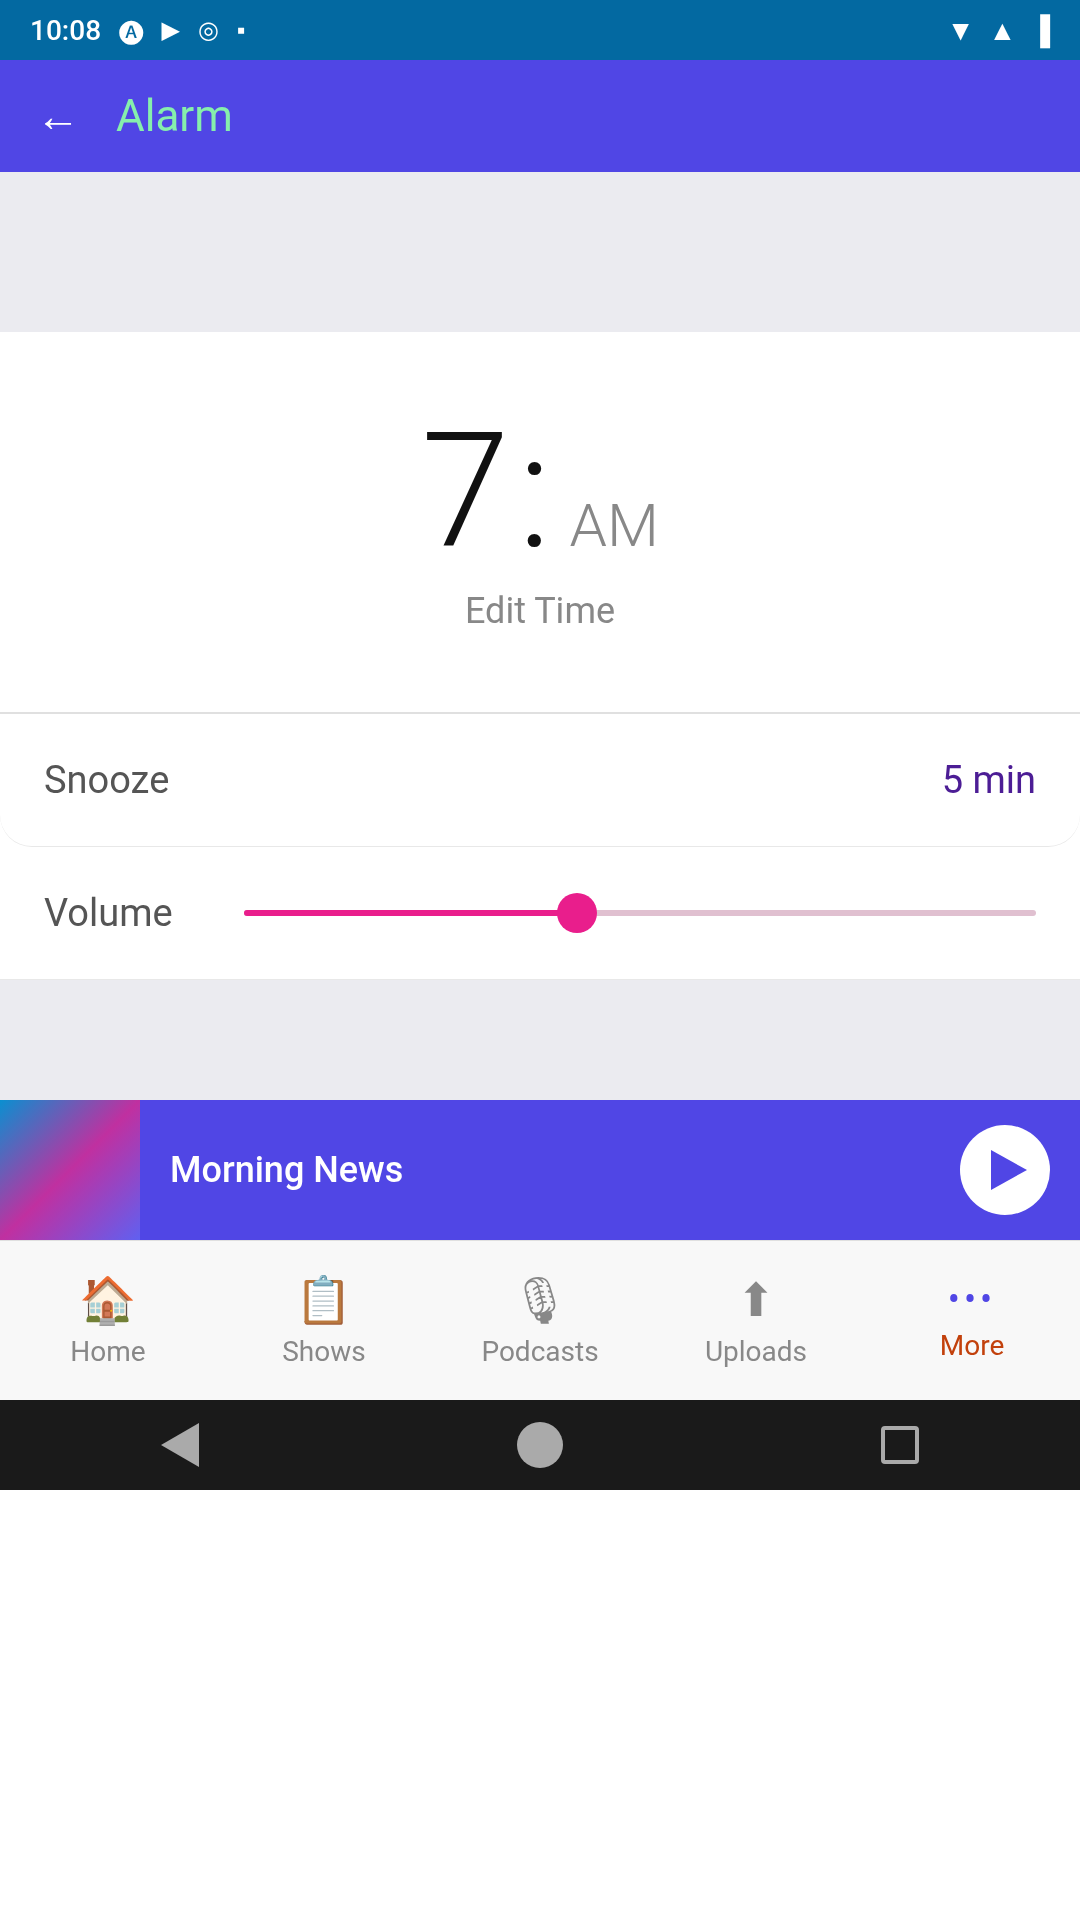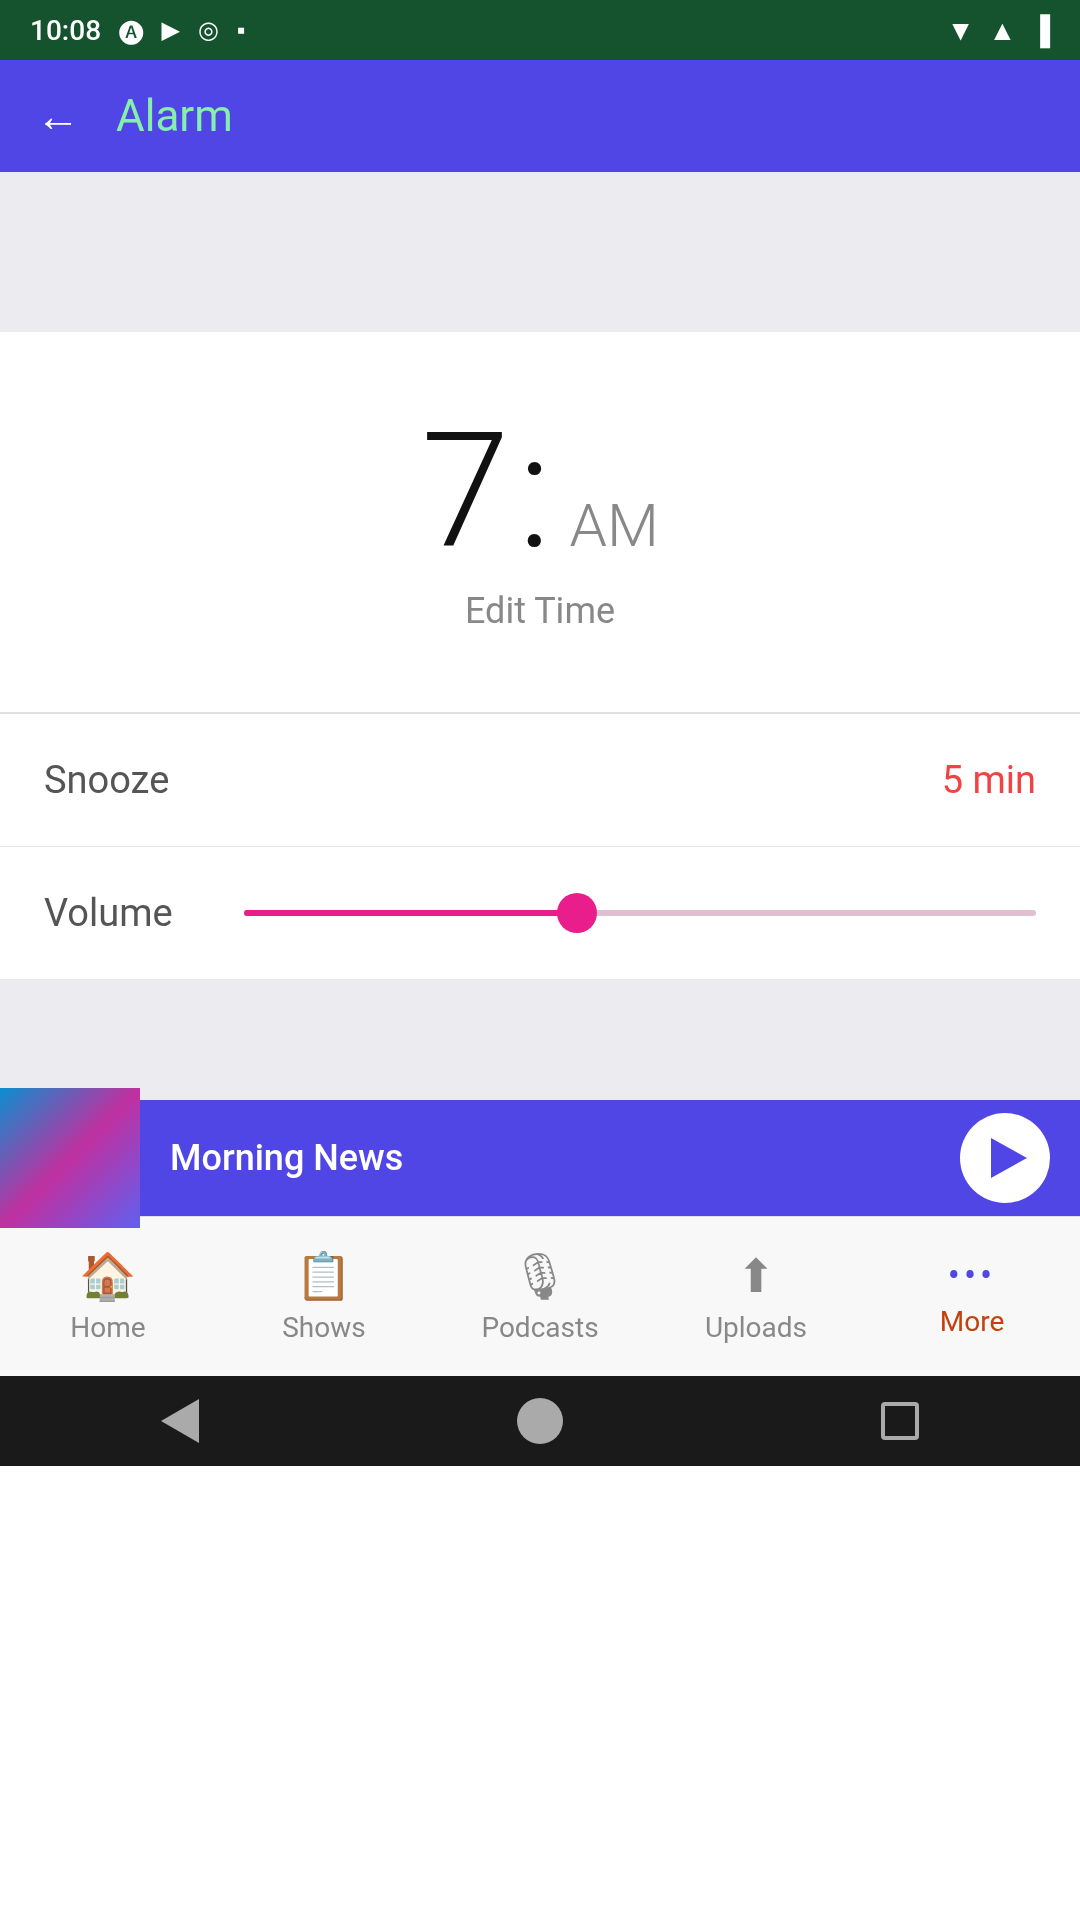--- a/index.html
+++ b/index.html
@@ -18,7 +18,7 @@
     .status-bar {
       width: 100%;
       height: 60px;
-      background: #14532d;
+      background: #0369a1;
       display: flex;
       align-items: center;
       justify-content: space-between;

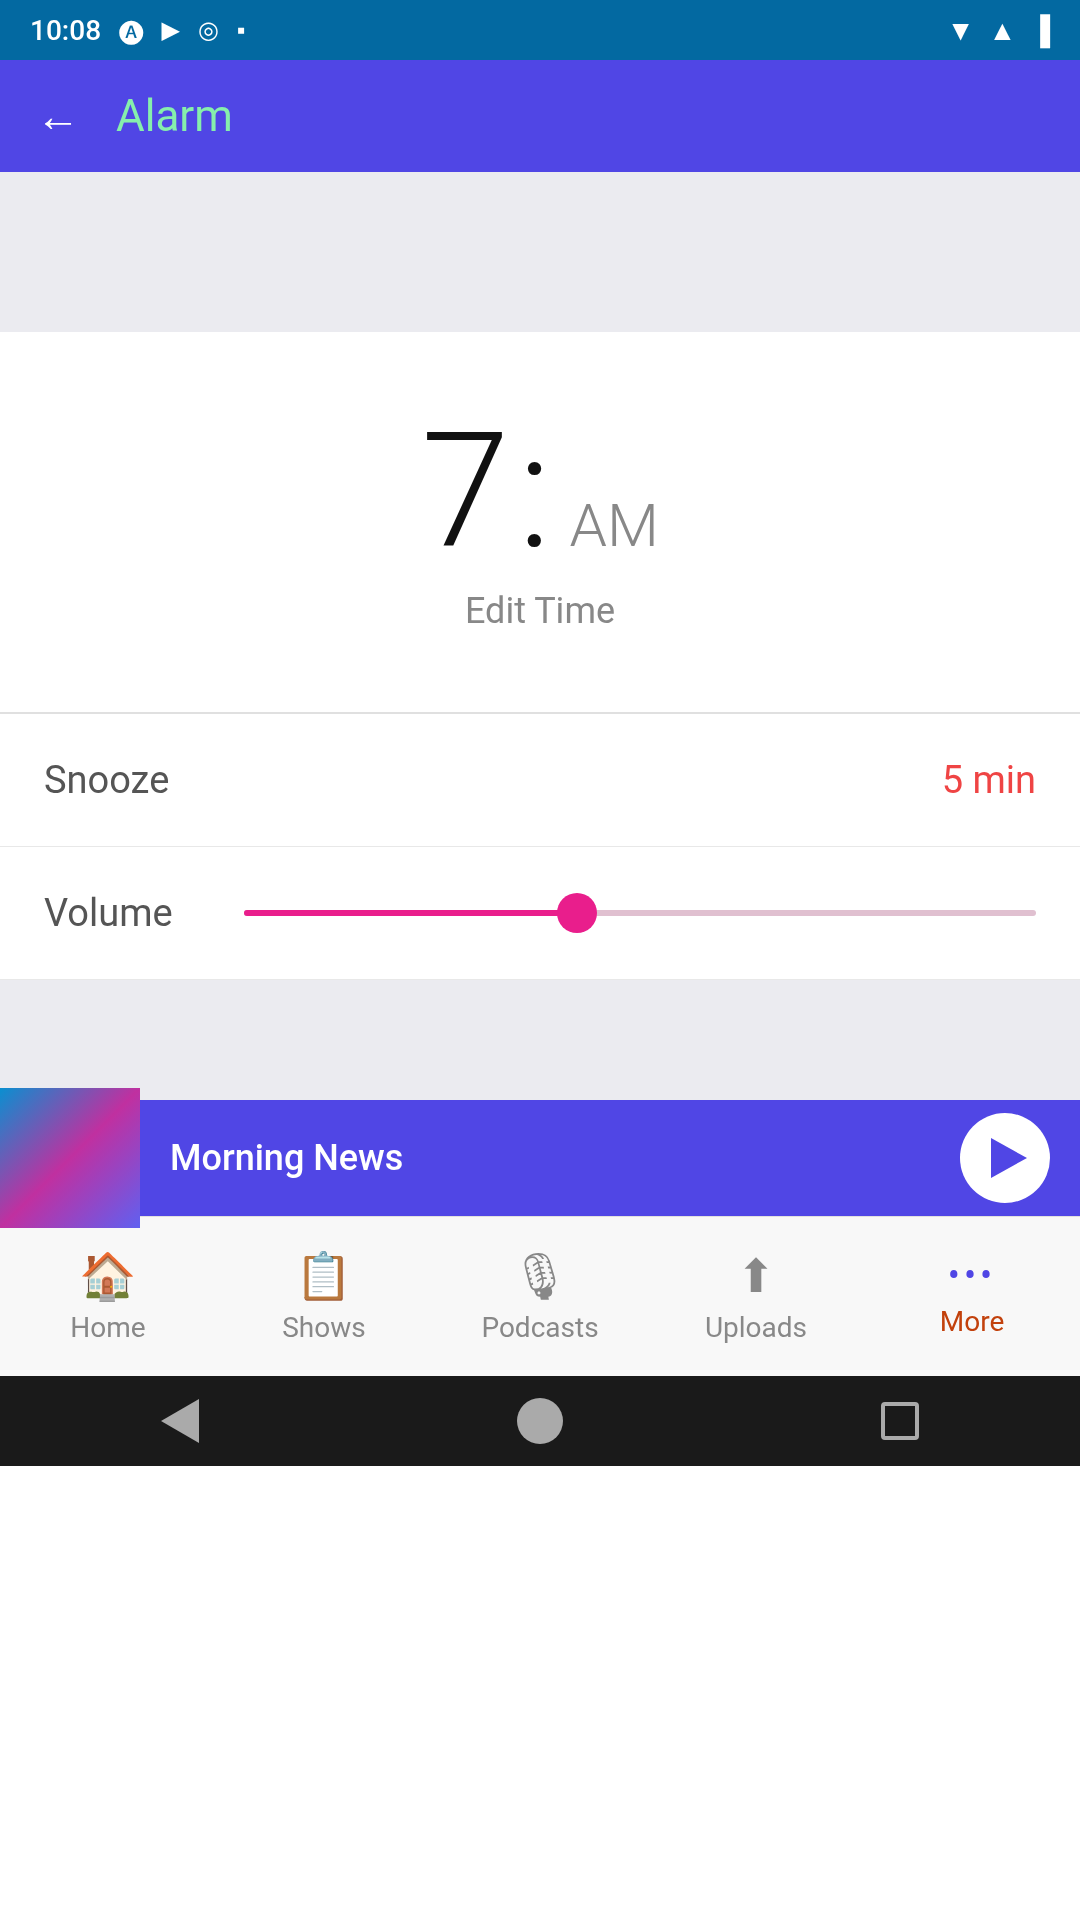--- a/index.html
+++ b/index.html
@@ -130,6 +130,7 @@
       justify-content: space-between;
       padding: 44px 44px;
       border-bottom: 1px solid #e8e8e8;
+      border-radius: 32px;
     }
 
     .setting-label {

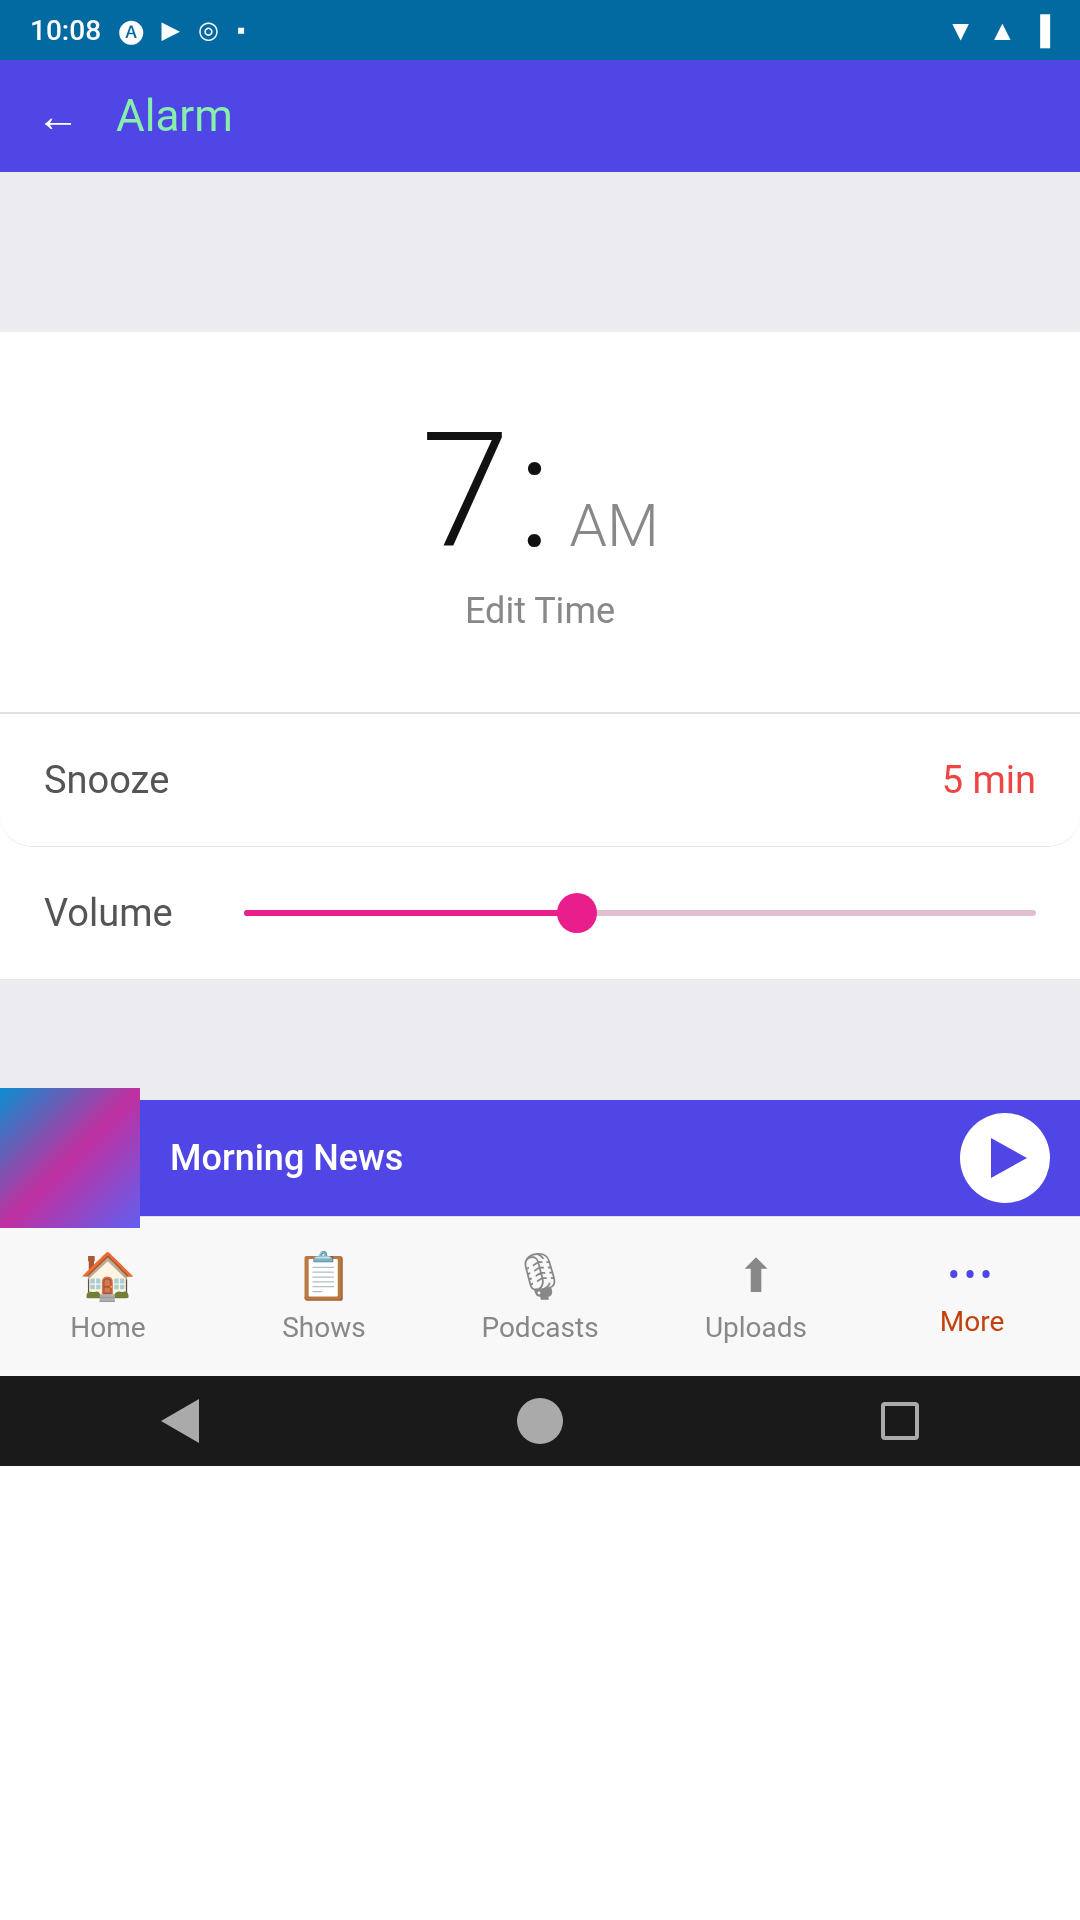--- a/index.html
+++ b/index.html
@@ -141,7 +141,7 @@
 
     .setting-value {
       font-size: 38px;
-      color: #ef4444;
+      color: #4c1d95;
       font-weight: 400;
     }
 

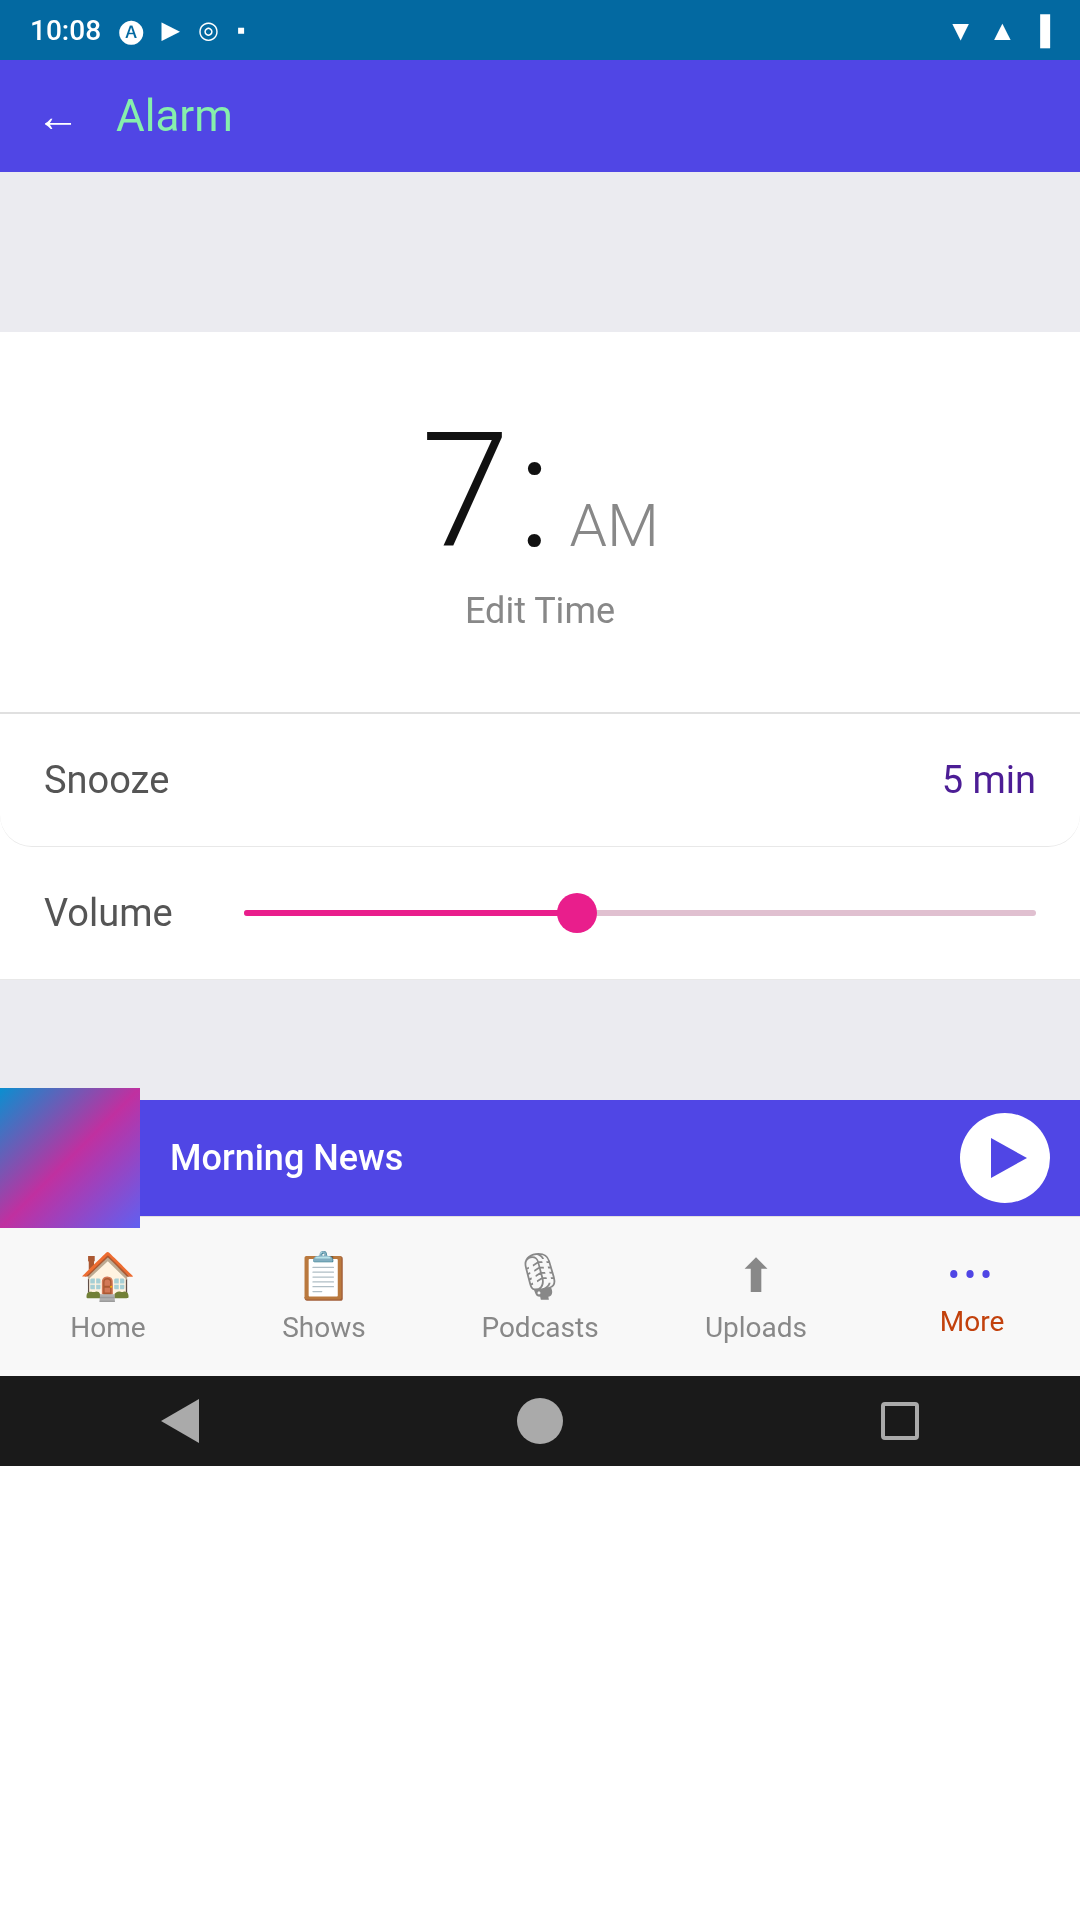--- a/index.html
+++ b/index.html
@@ -237,7 +237,7 @@
     
     .now-playing {
       width: 100%;
-      height: 116px;
+      height: 140px;
       background: #5046e5;
       display: flex;
       align-items: center;

